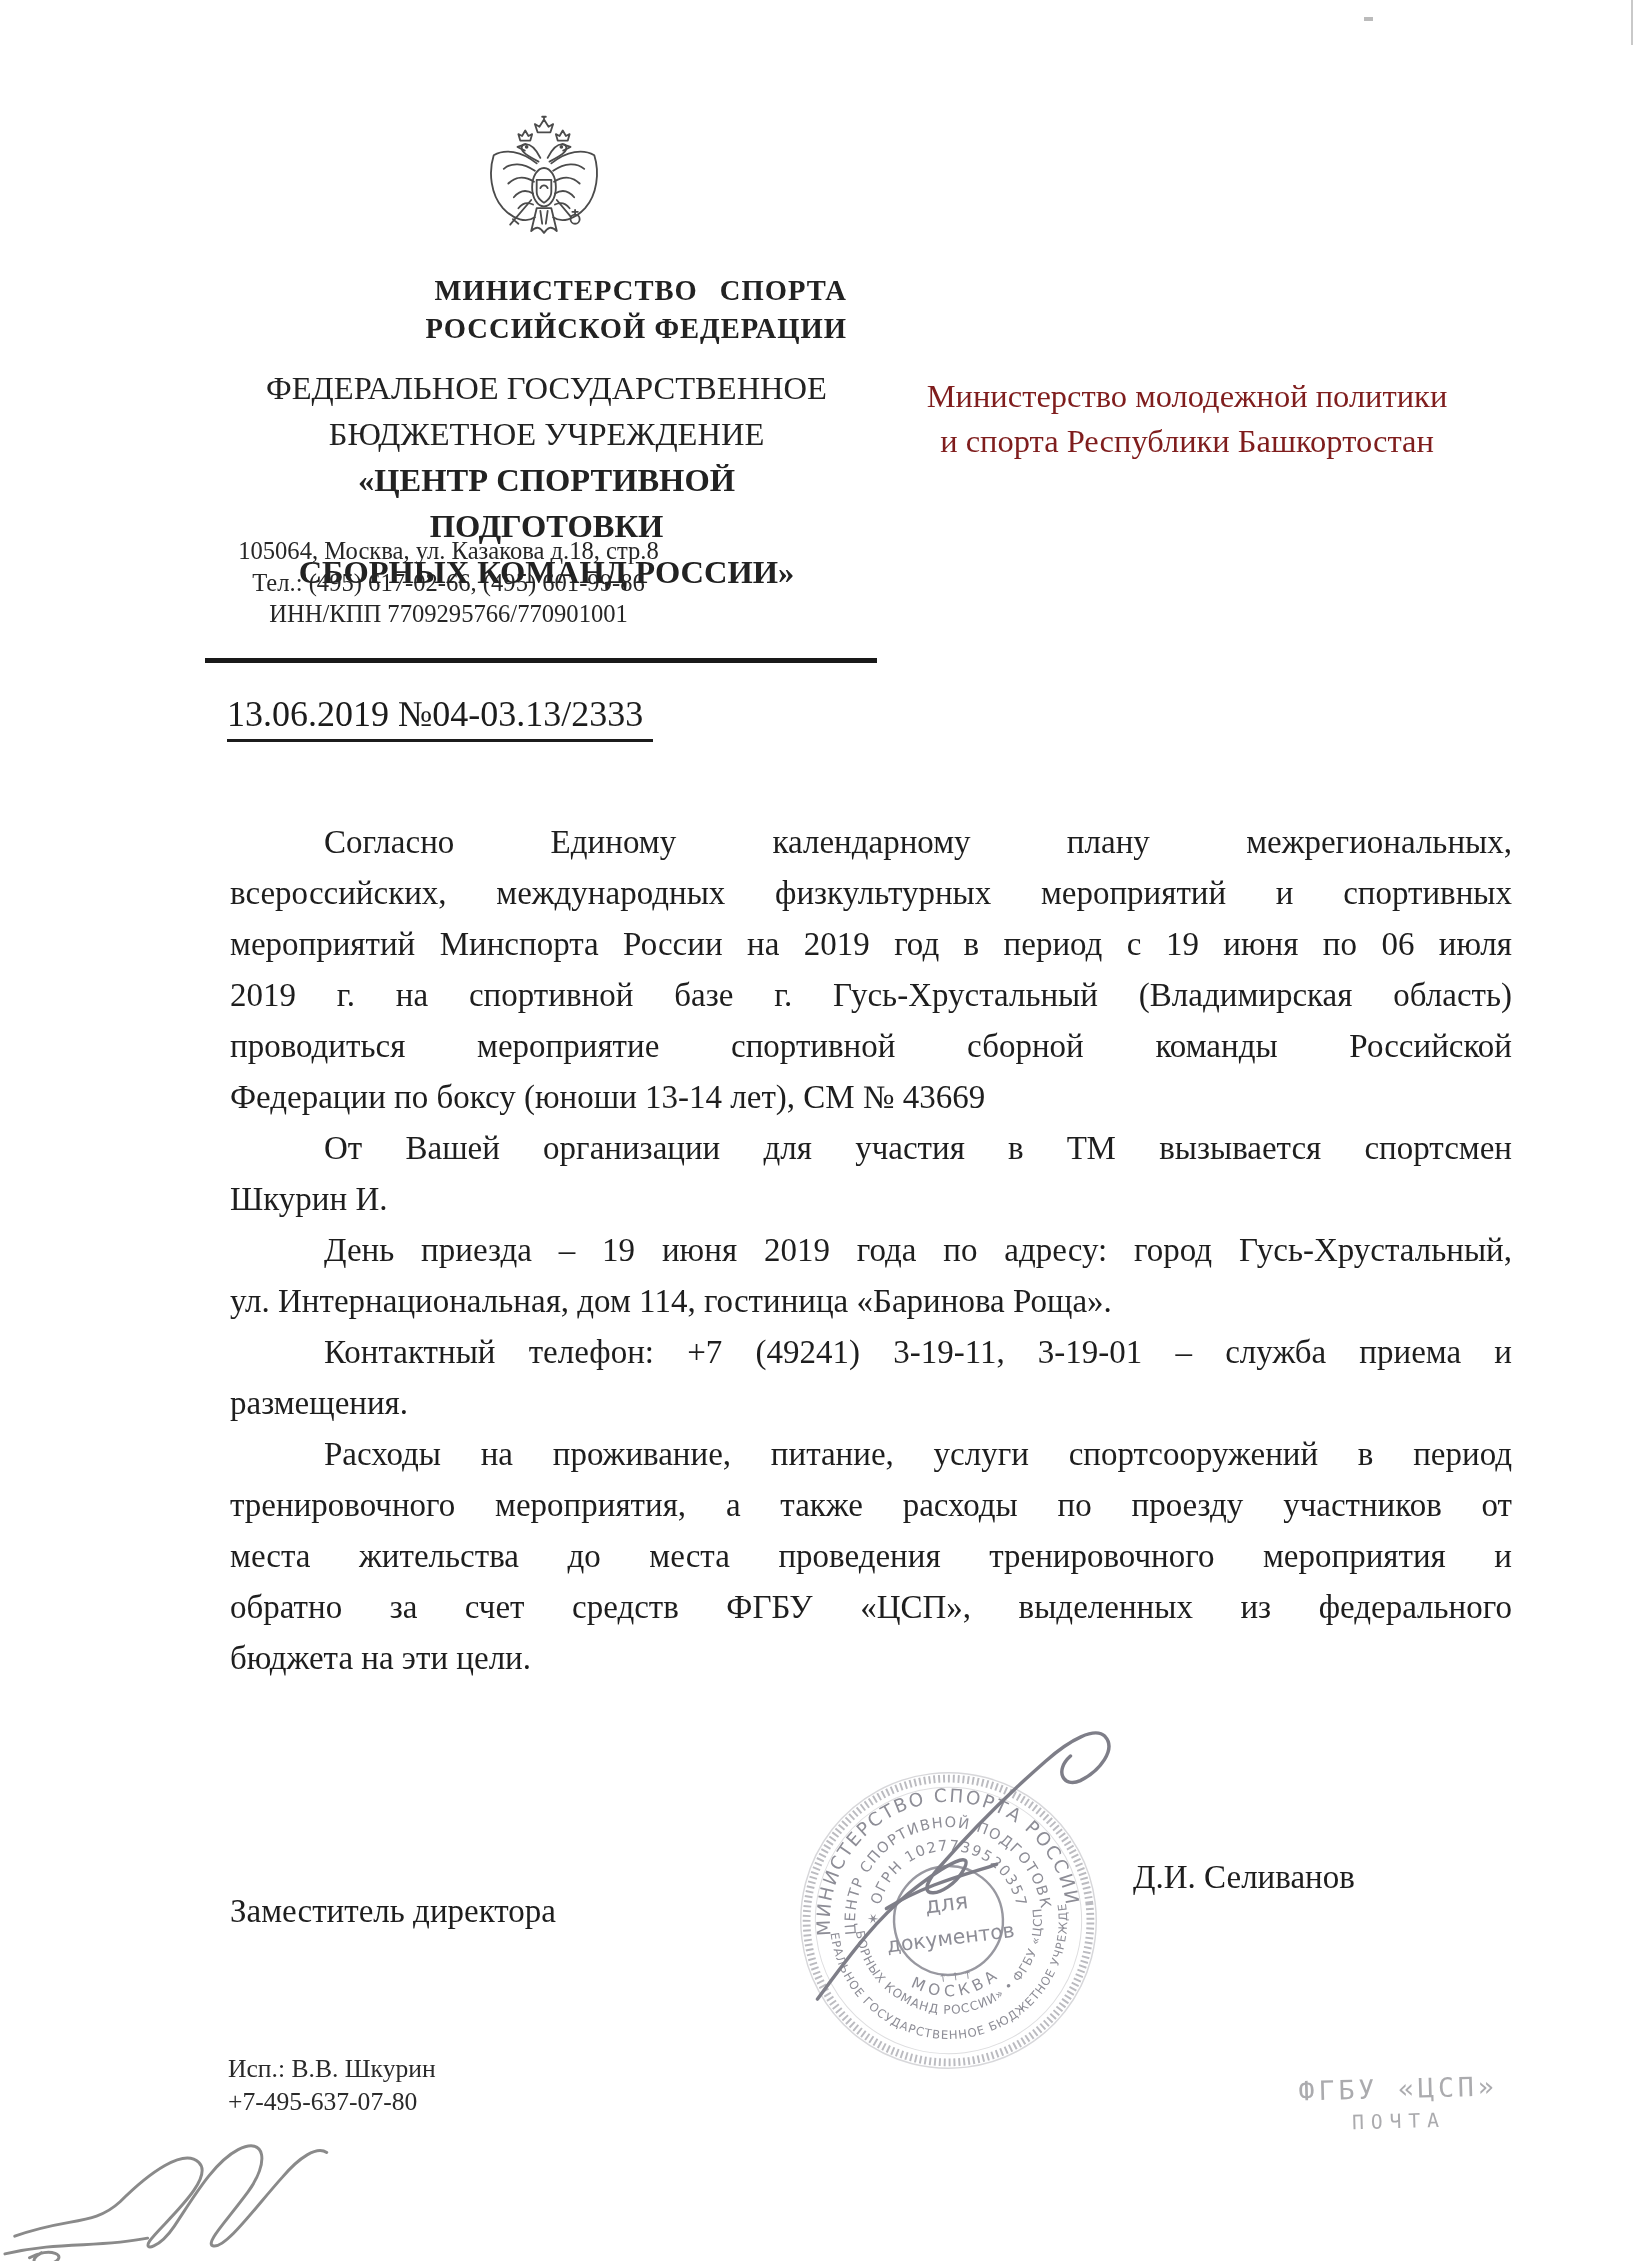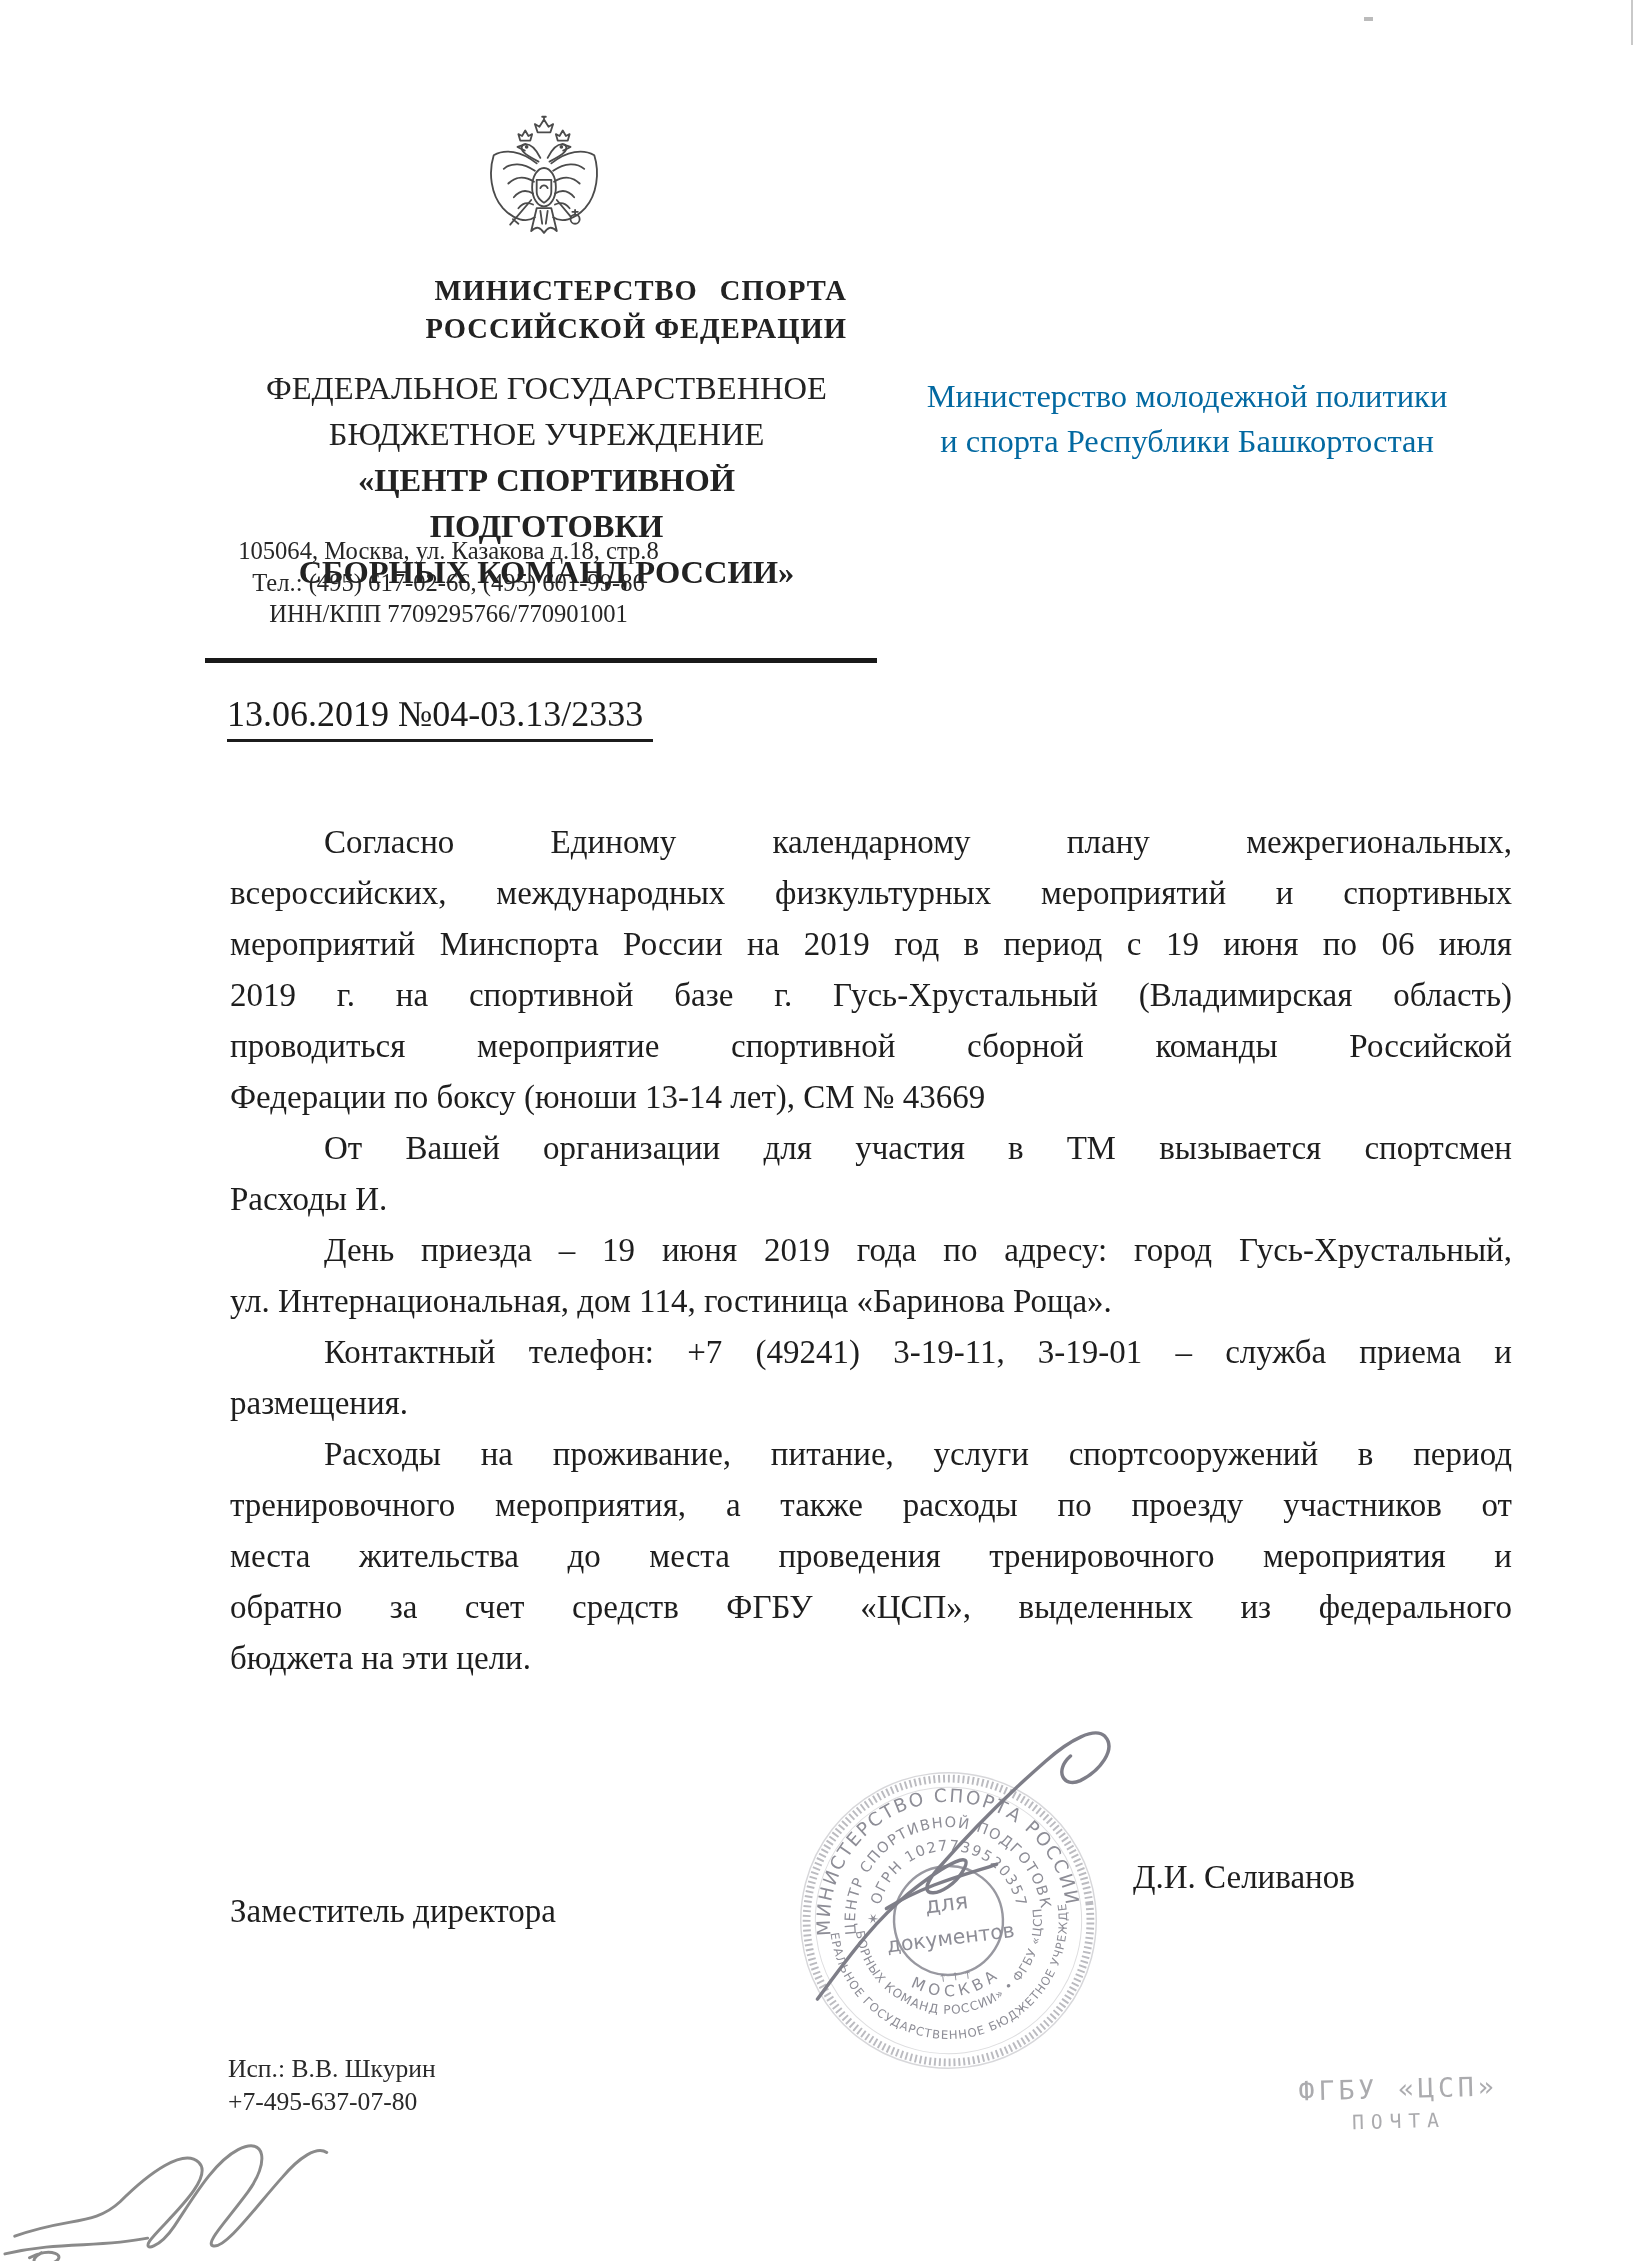--- a/index.html
+++ b/index.html
@@ -20,7 +20,7 @@
 
   
   .recipient{left:847px;top:374px;width:680px;text-align:center;
-             font-size:32.5px;line-height:45px;color:#0369a1;}
+             font-size:32.5px;line-height:45px;color:#7f1d1d;}
 
   
   .rule{left:205px;top:658px;width:672px;height:4.9px;background:#191919;}

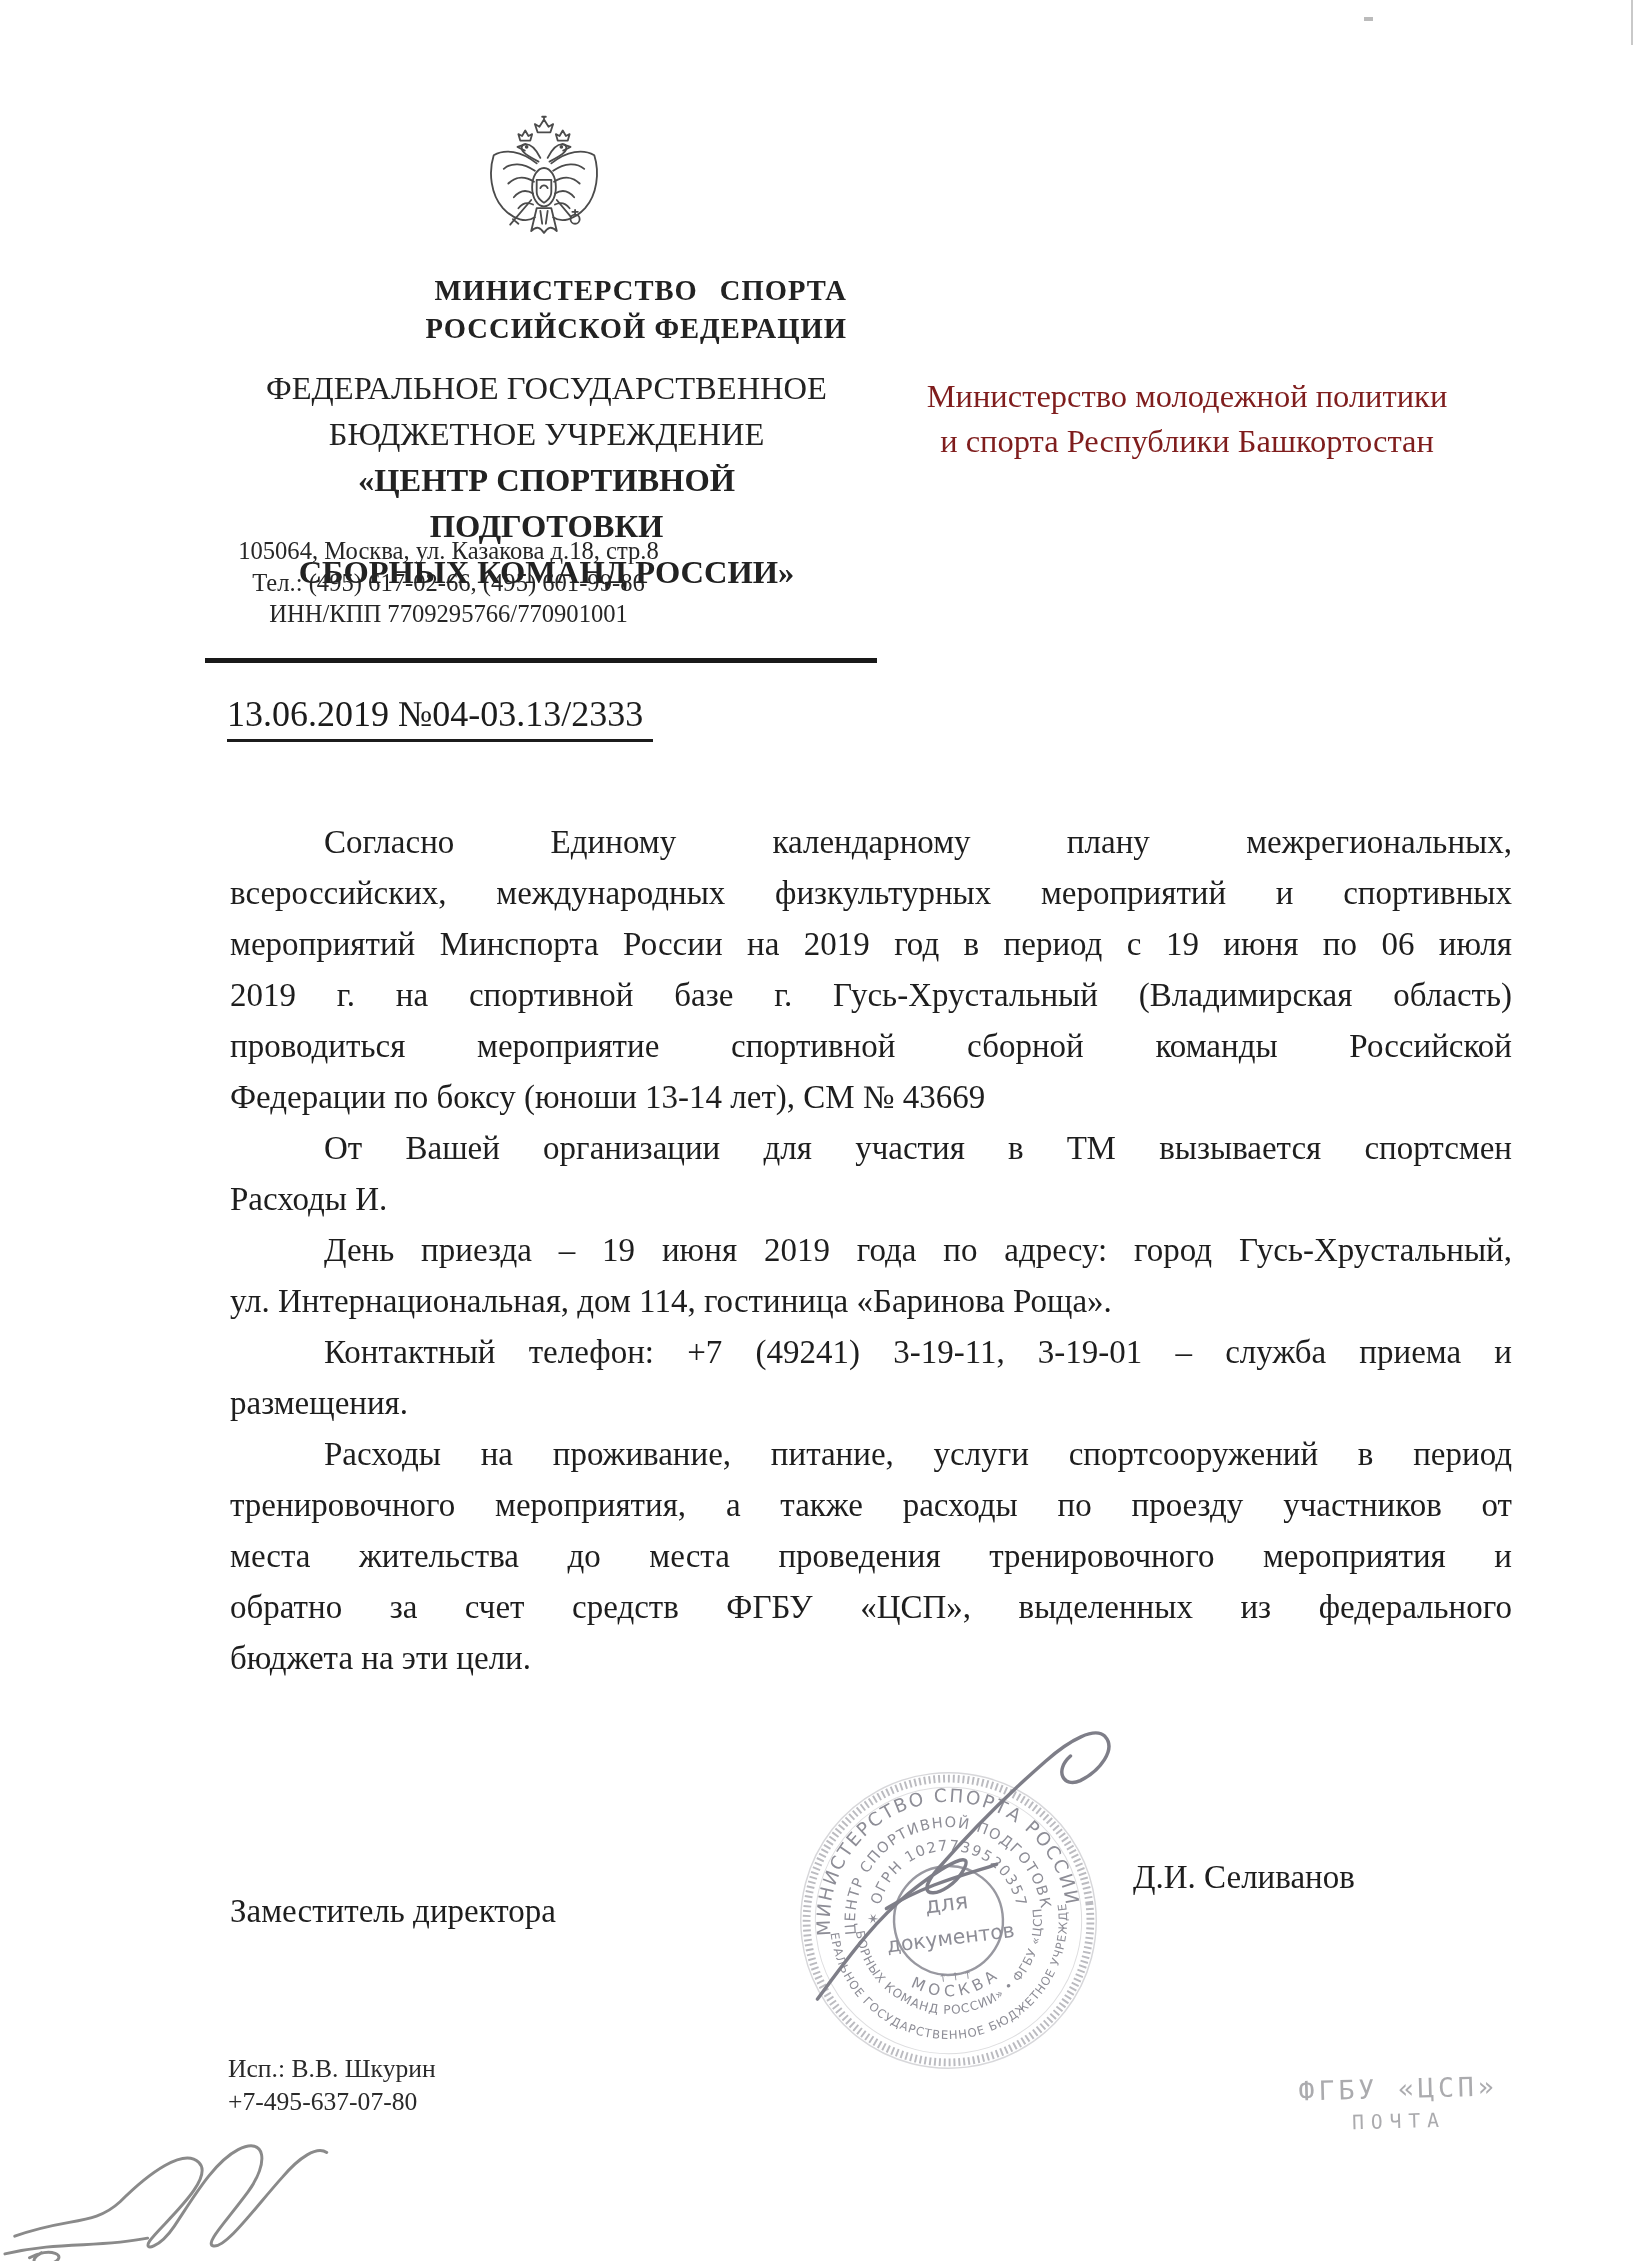--- a/index.html
+++ b/index.html
@@ -137,7 +137,7 @@
       <div class="bline">проводиться мероприятие спортивной сборной команды Российской</div>
       <div class="bline last">Федерации по боксу (юноши 13-14 лет), СМ № 43669</div>
       <div class="bline indent">От Вашей организации для участия в ТМ вызывается спортсмен</div>
-      <div class="bline last">Расходы И.</div>
+      <div class="bline last">Шкурин И.</div>
       <div class="bline indent">День приезда – 19 июня 2019 года по адресу: город Гусь-Хрустальный,</div>
       <div class="bline last">ул. Интернациональная, дом 114, гостиница «Баринова Роща».</div>
       <div class="bline indent">Контактный телефон: +7 (49241) 3-19-11, 3-19-01 – служба приема и</div>

